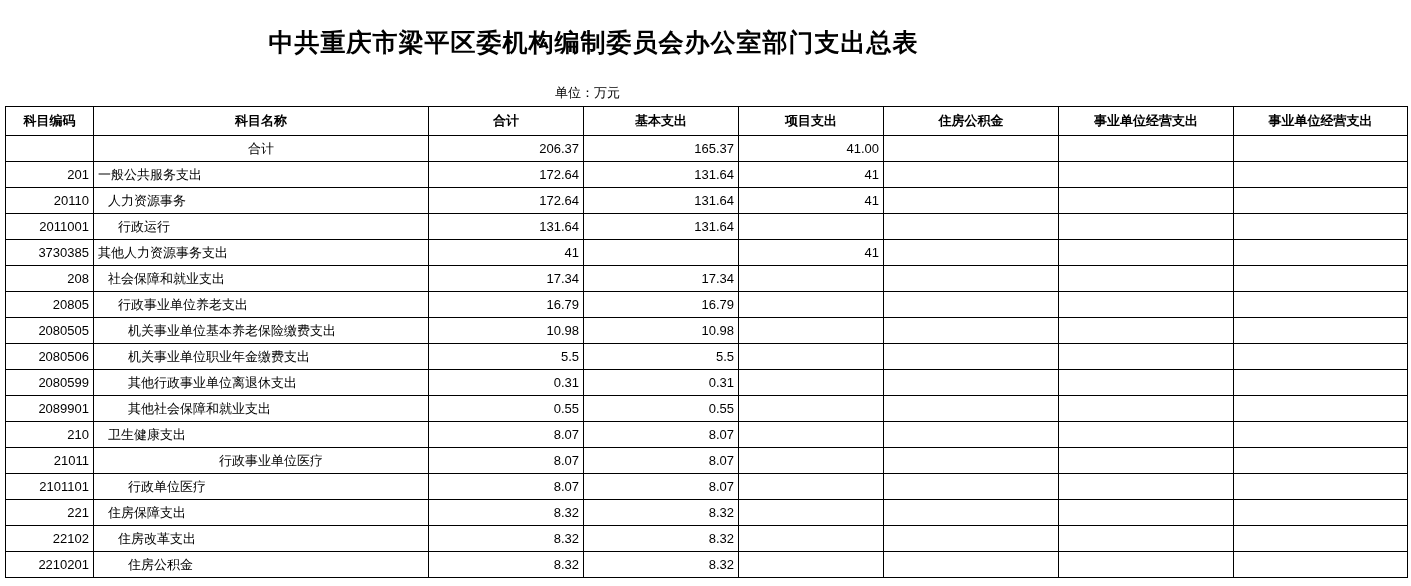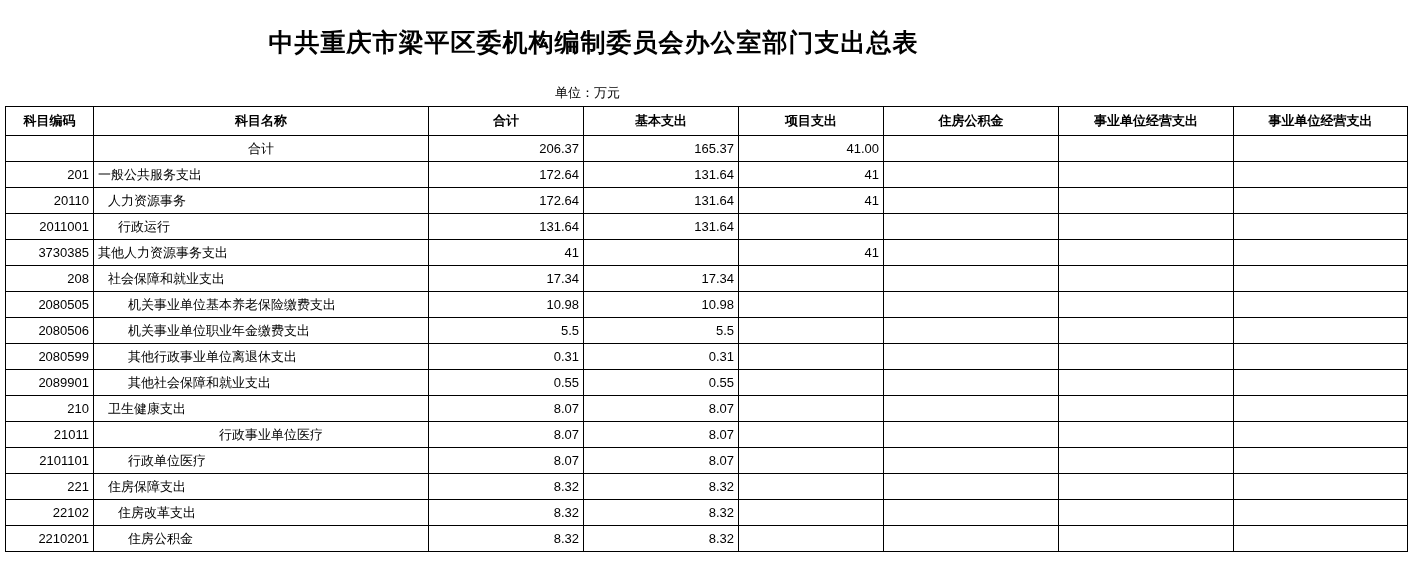--- a/index.html
+++ b/index.html
@@ -178,6 +178,16 @@
           <td class="num"></td>
         </tr>
         <tr>
+          <td class="code">20805</td>
+          <td class="name" style="padding-left: 24px;">行政事业单位养老支出</td>
+          <td class="num">16.79</td>
+          <td class="num">16.79</td>
+          <td class="num"></td>
+          <td class="num"></td>
+          <td class="num"></td>
+          <td class="num"></td>
+        </tr>
+        <tr>
           <td class="code">2080505</td>
           <td class="name" style="padding-left: 34px;">机关事业单位基本养老保险缴费支出</td>
           <td class="num">10.98</td>

